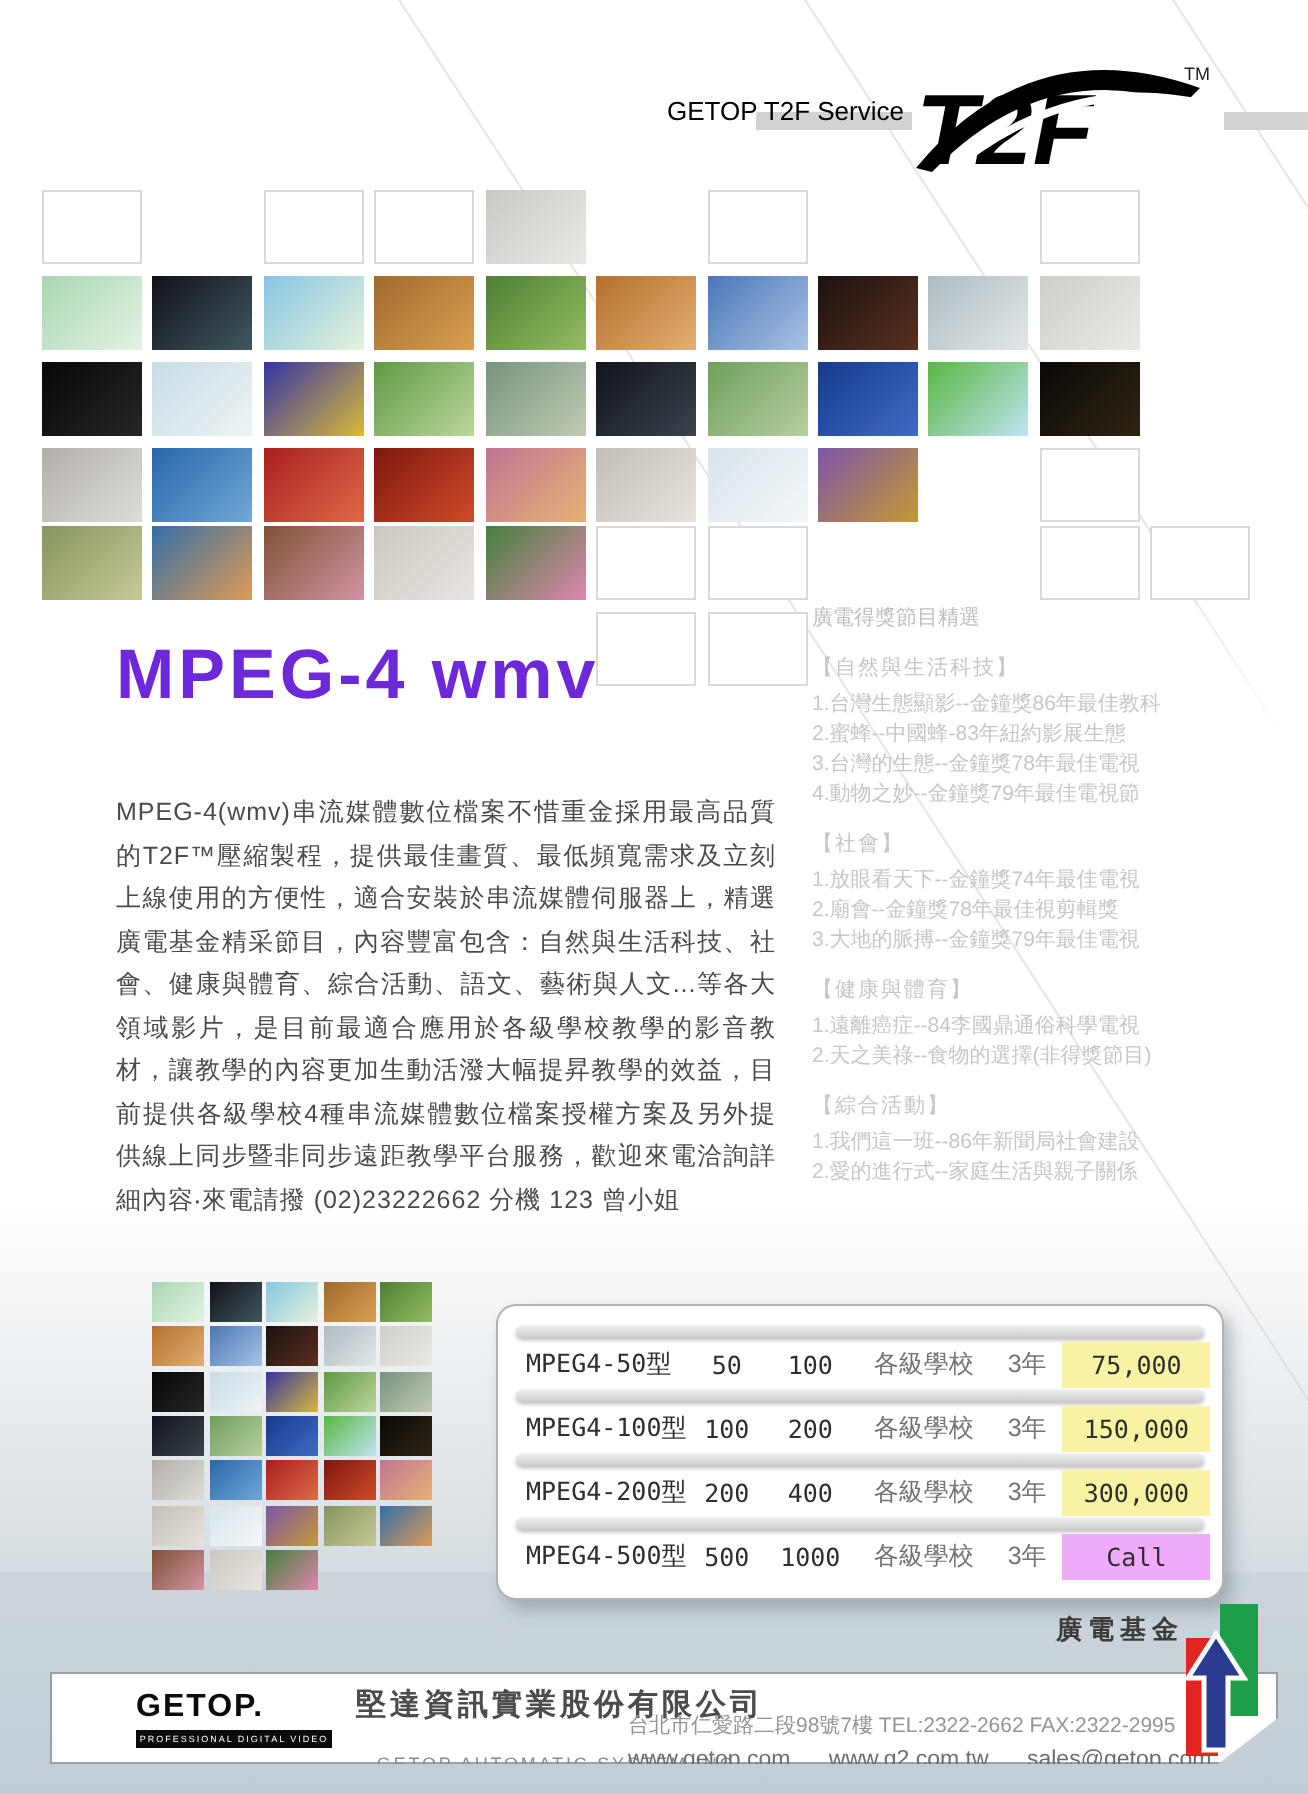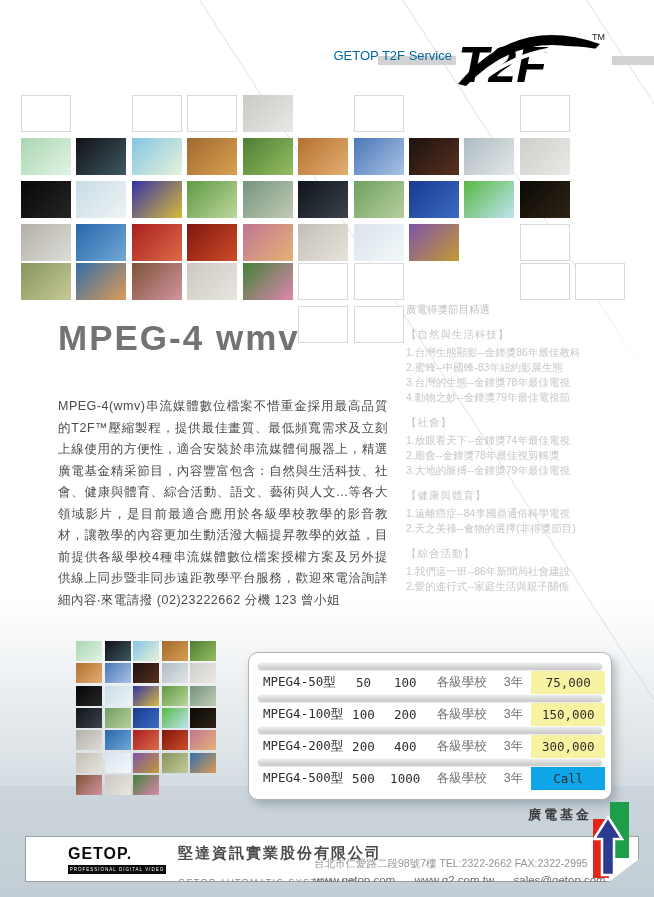--- a/index.html
+++ b/index.html
@@ -11,7 +11,7 @@
   .strip{position:absolute;top:56px;height:9px;background:#d2d2d2;z-index:1;}
   .strip1{left:378px;width:78px;}
   .strip2{left:612px;width:42px;}
-  .svc-en{position:absolute;top:48px;left:250px;width:202px;text-align:right;font-size:13px;color:#0369a1;z-index:2;}
+  .svc-en{position:absolute;top:48px;left:250px;width:202px;text-align:right;font-size:13px;color:#000000;z-index:2;}
   .svc-zh{position:absolute;top:64px;left:250px;width:202px;text-align:right;font-size:14px;font-weight:bold;
           letter-spacing:3px;color:#2e2e2e;z-index:2;}
   .t2f{position:absolute;left:452px;top:30px;z-index:3;}

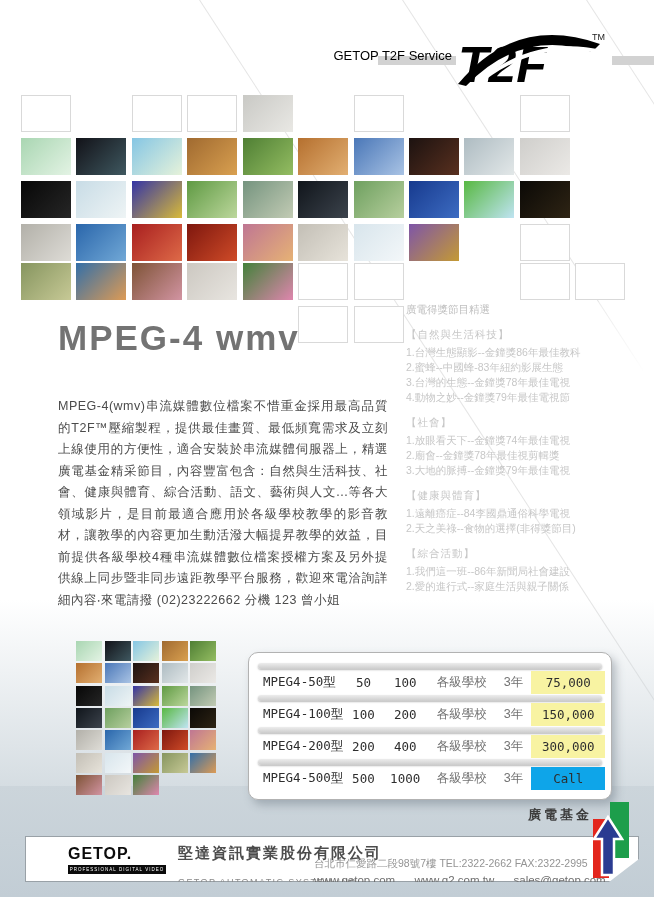--- a/index.html
+++ b/index.html
@@ -19,7 +19,7 @@
   .cell{position:absolute;z-index:1;}
   .cell.empty{background:#fff;border:1.5px solid #d9d9d9;box-sizing:border-box;}
   
-  .title1{position:absolute;left:58px;top:318px;margin:0;font-size:35px;font-weight:bold;color:#737373;
+  .title1{position:absolute;left:58px;top:318px;margin:0;font-size:35px;font-weight:bold;color:#6d28d9;
           letter-spacing:2px;z-index:5;}
   .title2{position:absolute;left:58px;top:356px;margin:0;font-size:23px;font-weight:bold;color:#3a3a3a;
           letter-spacing:1px;z-index:5;white-space:nowrap;}

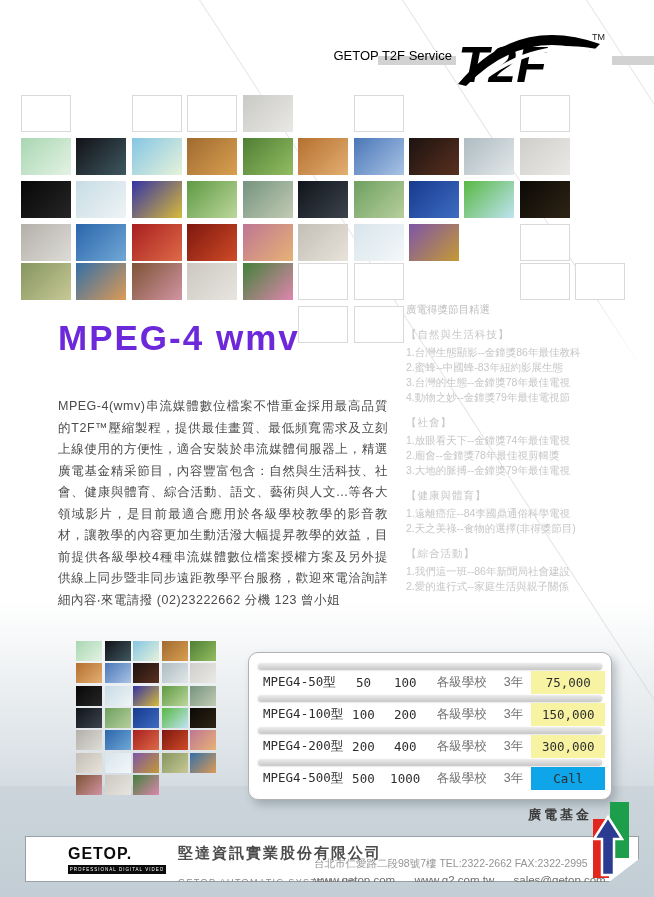--- a/index.html
+++ b/index.html
@@ -248,7 +248,7 @@
           <div class="c-eps">1000</div>
           <div class="c-target">各級學校</div>
           <div class="c-lic">3年</div>
-          <div class="c-price" style="background: #0ea5e9;">Call</div>
+          <div class="c-price" style="background: #f0abfc;">Call</div>
         </div>
       </div>
   </div>

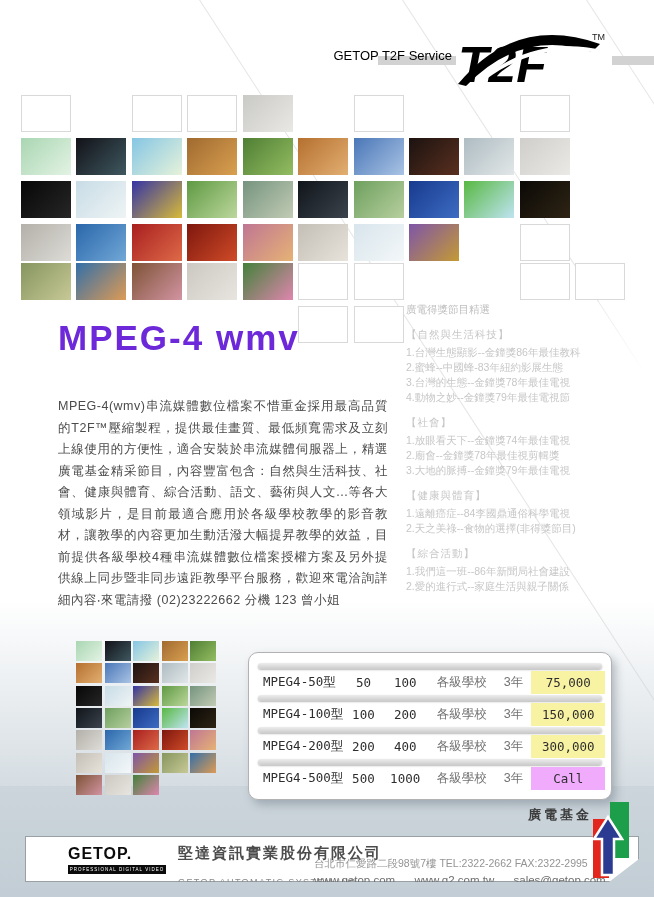--- a/index.html
+++ b/index.html
@@ -67,7 +67,7 @@
   .getop-word{font-size:16px;font-weight:900;letter-spacing:1px;color:#0b0b0b;line-height:20px;}
   .getop-sub{width:98px;height:9px;background:#0b0b0b;color:#fff;font-size:4.5px;line-height:9px;
           text-align:center;letter-spacing:1px;margin-top:1px;}
-  .co-block{position:absolute;left:152px;top:7px;}
+  .co-block{position:absolute;left:152px;top:7px;text-align:center;}
   .co-zh{font-size:15px;font-weight:bold;color:#4c4c4c;letter-spacing:2px;line-height:17px;}
   .co-en{font-size:9px;color:#8a8a8a;letter-spacing:1.4px;margin-top:16px;}
   .addr-block{position:absolute;left:288px;top:20px;white-space:nowrap;}

